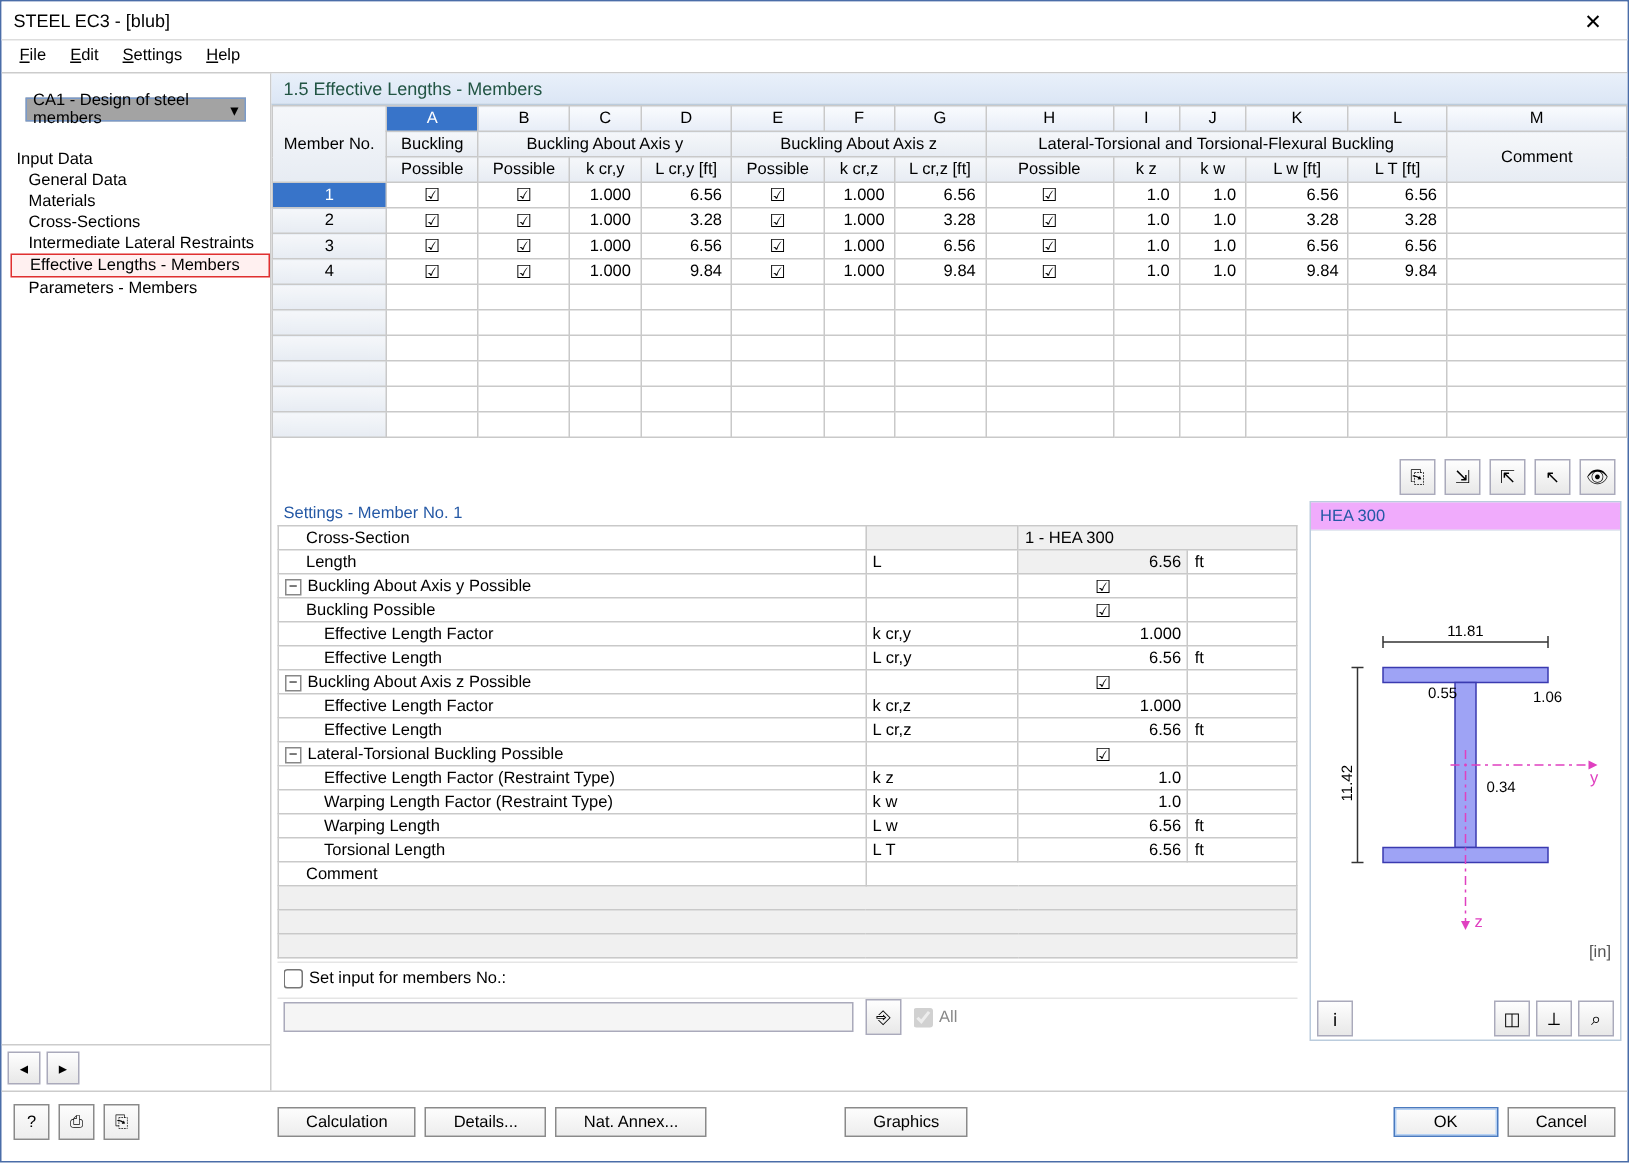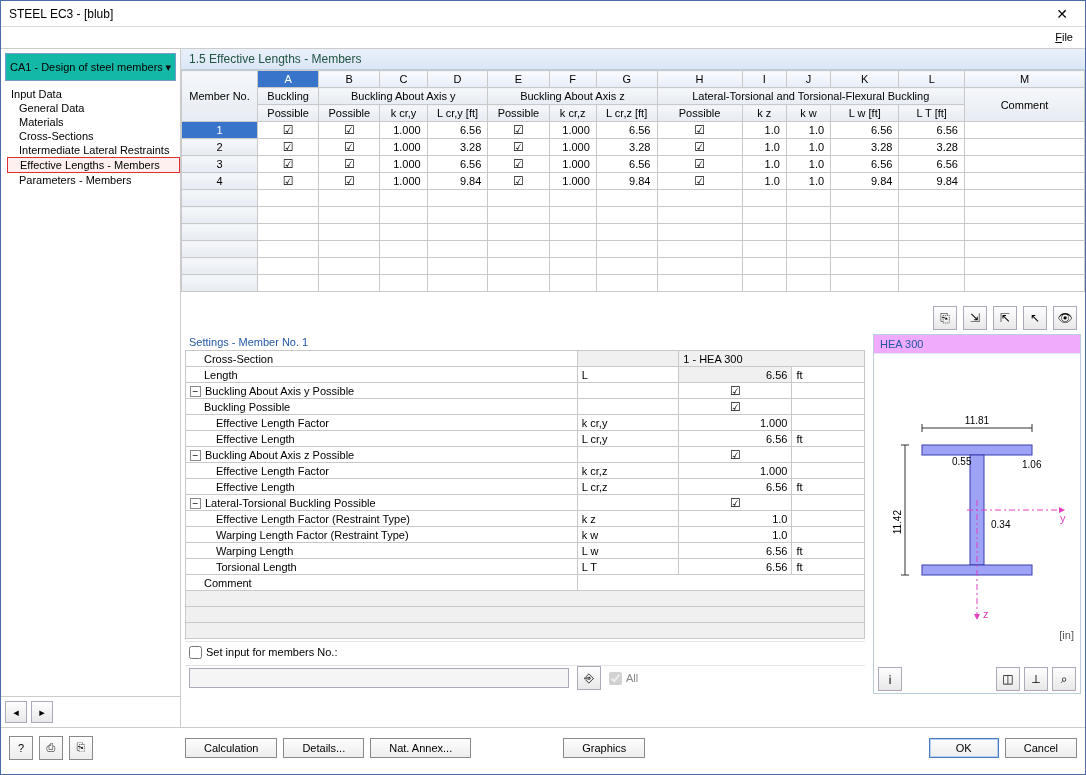--- a/index.html
+++ b/index.html
@@ -7,7 +7,7 @@
 .titlebar { display: flex; align-items: center; height: 26px; padding: 0 8px; background: #fff; border-bottom: 1px solid #ddd; justify-content: space-between; }
 .titlebar .title { flex: 1; font-size: 12px; }
 .titlebar .close { width: 30px; text-align: center; font-size: 14px; cursor: pointer; }
-.menubar { display: flex; gap: 4px; padding: 2px 6px; border-bottom: 1px solid #ccc; height: 22px; align-items: flex-end; flex-direction: column; }
+.menubar { display: flex; gap: 4px; padding: 2px 6px; border-bottom: 1px solid #ccc; height: 22px; align-items: flex-start; }
 .menubar span { padding: 2px 6px; cursor: pointer; }
 .menubar span u { text-decoration: underline; }
 .main { display: flex; height: 678px; }

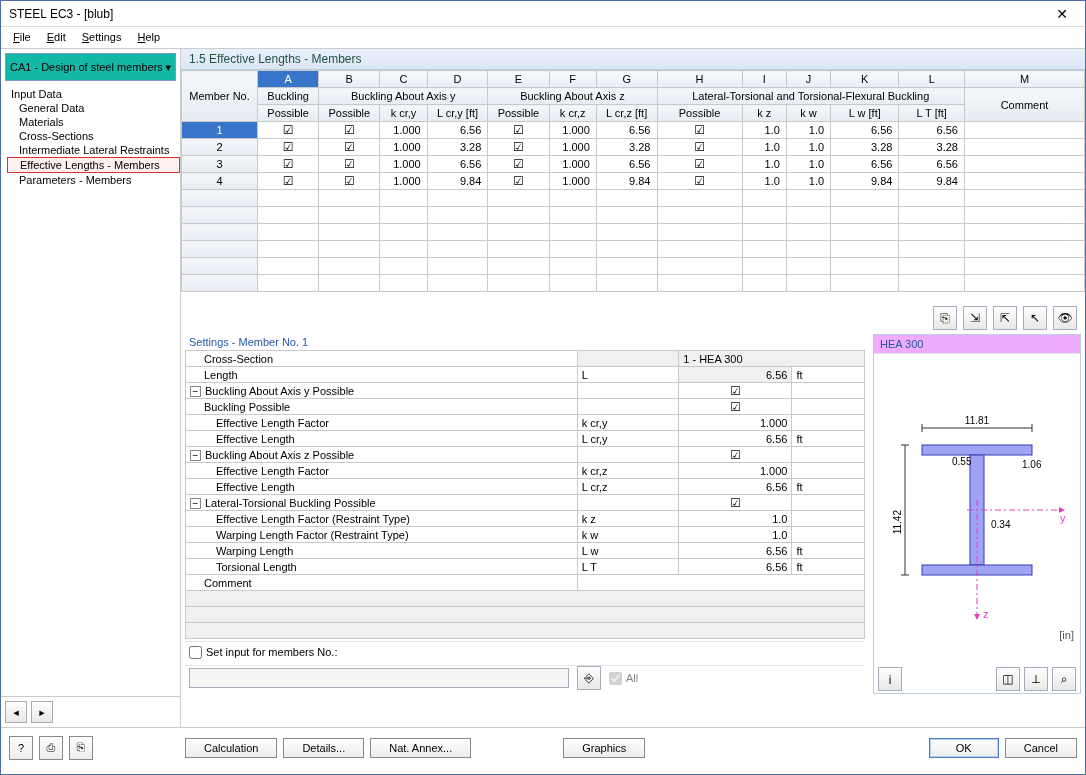--- a/index.html
+++ b/index.html
@@ -12,7 +12,7 @@
 .menubar span u { text-decoration: underline; }
 .main { display: flex; height: 678px; }
 .sidebar { width: 180px; border-right: 1px solid #ccc; display: flex; flex-direction: column; }
-.sidebar .combo { margin: 4px; height: 28px; border: 1px solid #7a9ac9; background: #14b8a6; padding: 0 4px; display: flex; align-items: center; justify-content: space-between; font-size: 11px; }
+.sidebar .combo { margin: 16px; height: 16px; border: 1px solid #7a9ac9; background: #a3a3a3; padding: 0 4px; display: flex; align-items: center; justify-content: space-between; font-size: 11px; }
 .sidebar .tree { flex: 1; padding-left: 6px; padding-top: 2px; overflow: auto; }
 .tree-item { padding: 1px 2px 1px 12px; cursor: pointer; white-space: nowrap; }
 .tree-root { padding-left: 4px; }

